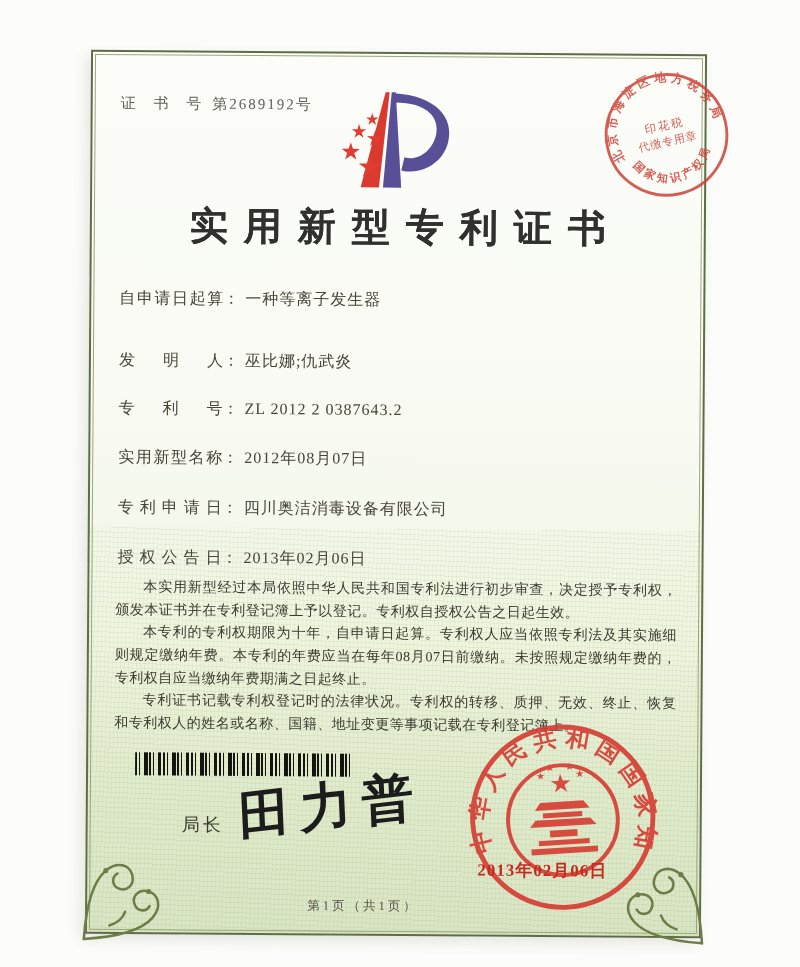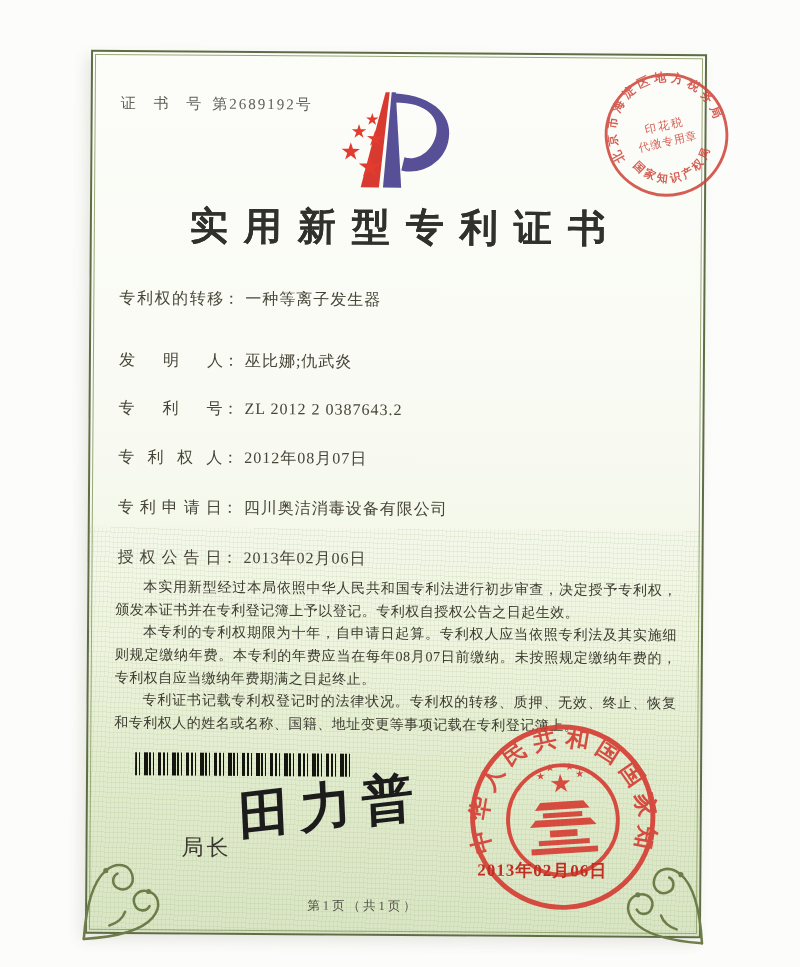--- a/index.html
+++ b/index.html
@@ -132,7 +132,7 @@
 
     <div class="fields">
       <div class="frow f0">
-        <span class="f-label">专利权的转移</span><span class="f-colon">：</span><span class="f-value">一种等离子发生器</span>
+        <span class="f-label">自申请日起算</span><span class="f-colon">：</span><span class="f-value">一种等离子发生器</span>
       </div>
       <div class="frow f1">
         <span class="f-label">发明人</span><span class="f-colon">：</span><span class="f-value">巫比娜;仇武炎</span>

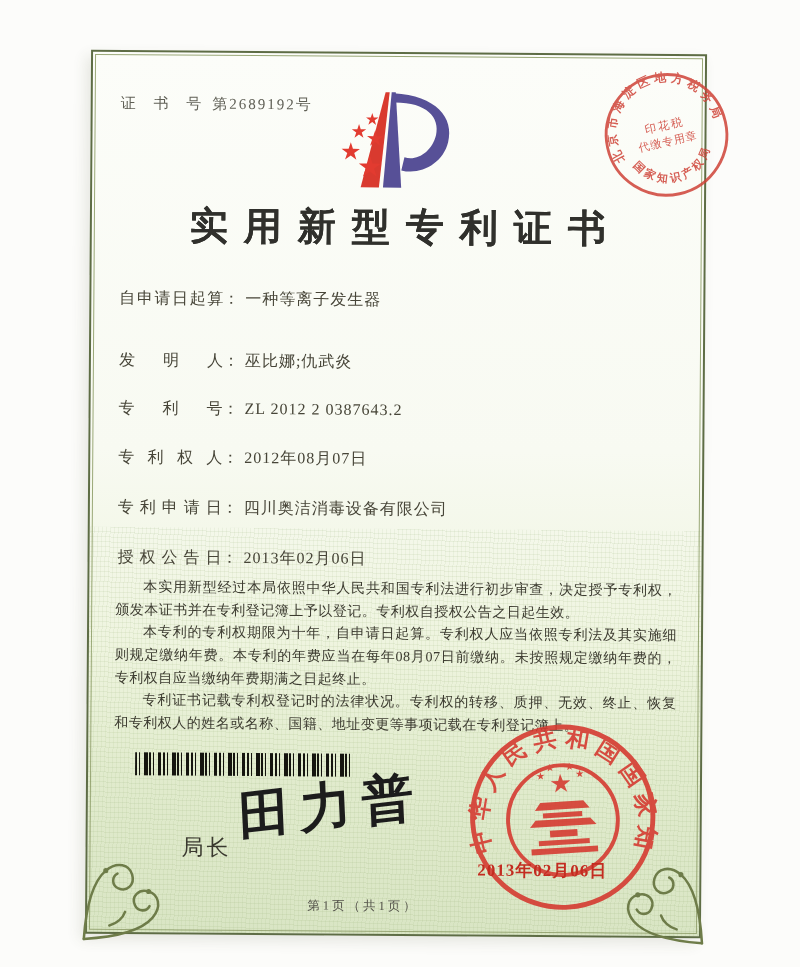--- a/index.html
+++ b/index.html
@@ -141,7 +141,7 @@
         <span class="f-label">专利号</span><span class="f-colon">：</span><span class="f-value">ZL 2012 2 0387643.2</span>
       </div>
       <div class="frow f3">
-        <span class="f-label">专利权人</span><span class="f-colon">：</span><span class="f-value">2012年08月07日</span>
+        <span class="f-label">实用新型名称</span><span class="f-colon">：</span><span class="f-value">2012年08月07日</span>
       </div>
       <div class="frow f4">
         <span class="f-label">专利申请日</span><span class="f-colon">：</span><span class="f-value">四川奥洁消毒设备有限公司</span>

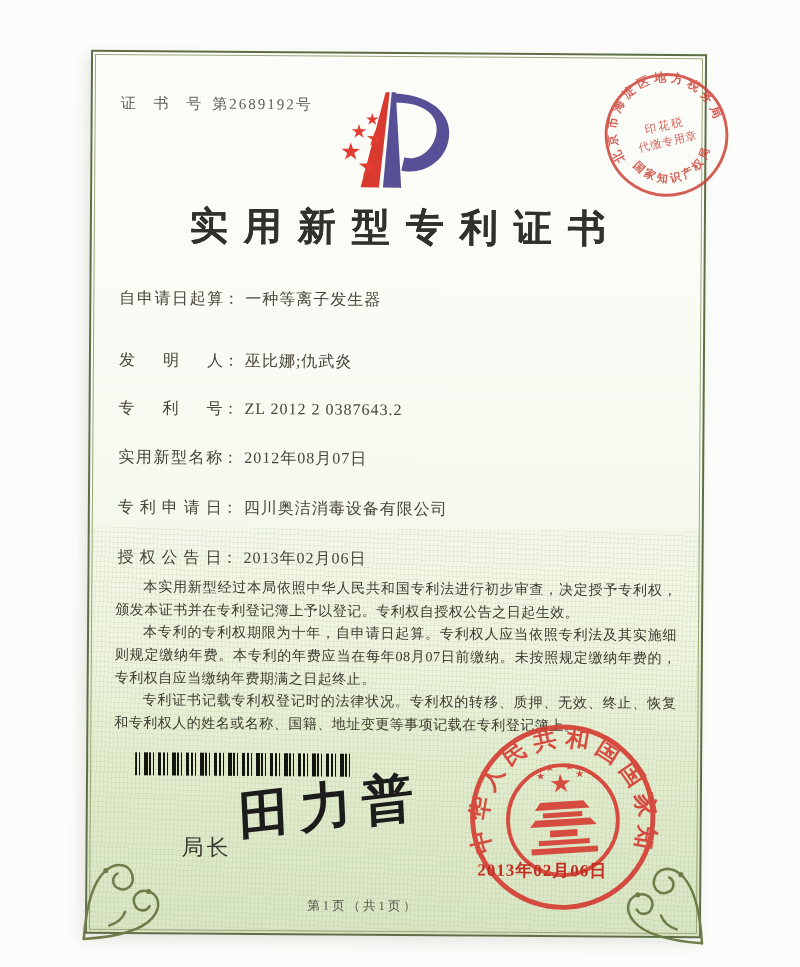--- a/index.html
+++ b/index.html
@@ -60,7 +60,7 @@
       #15150f 18px 19px, rgba(0,0,0,0) 19px 23px,
       #15150f 23px 26px, rgba(0,0,0,0) 26px 28px);
   }
-  .director{position:absolute;left:94px;top:780px;font-size:22px;color:#3a392f;letter-spacing:3px;}
+  .director{position:absolute;left:94px;top:760px;font-size:18px;color:#3a392f;letter-spacing:3px;}
   .signature{
     position:absolute;left:150px;top:718px;font-size:52px;color:#1c1c1c;
     transform:rotate(-7deg) skewX(-4deg);letter-spacing:10px;font-weight:600;

